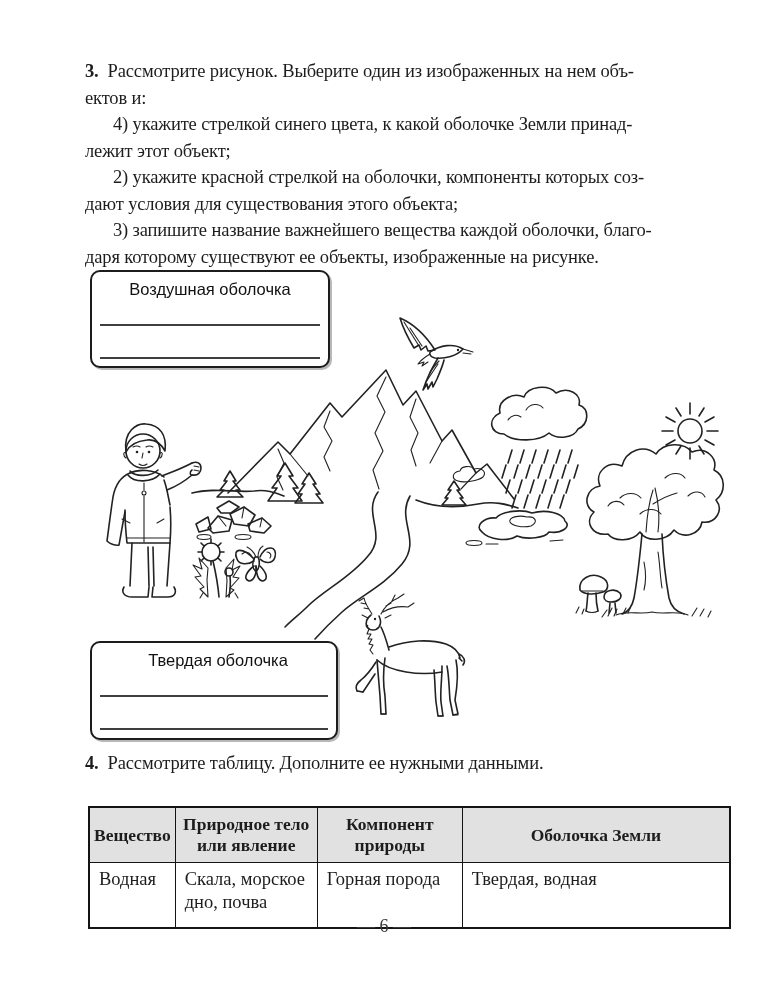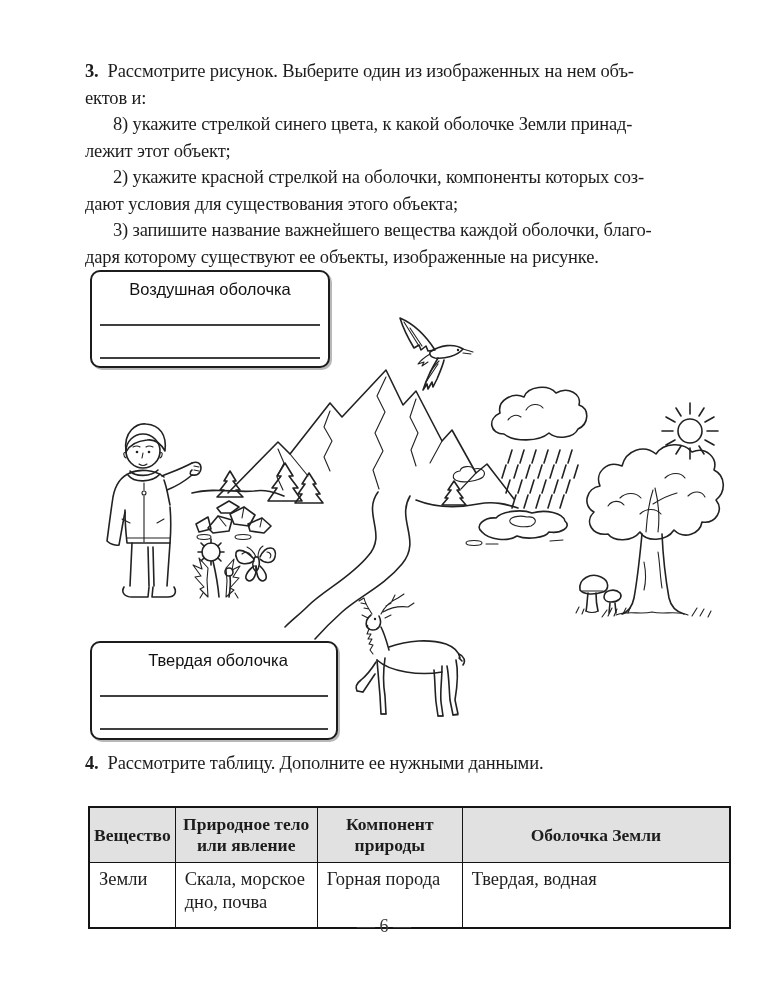--- a/index.html
+++ b/index.html
@@ -49,7 +49,7 @@
   <div class="textblock">
     <p class="para"><b>3.</b><span class="wsp">Рассмотрите рисунок. Выберите один из изображенных на нем объ-
 ектов и:</span></p>
-    <p class="para indent"><span class="wsp">8) укажите стрелкой синего цвета, к какой оболочке Земли принад-
+    <p class="para indent"><span class="wsp">4) укажите стрелкой синего цвета, к какой оболочке Земли принад-
 лежит этот объект;</span></p>
     <p class="para indent"><span class="wsp">2) укажите красной стрелкой на оболочки, компоненты которых соз-
 дают условия для существования этого объекта;</span></p>

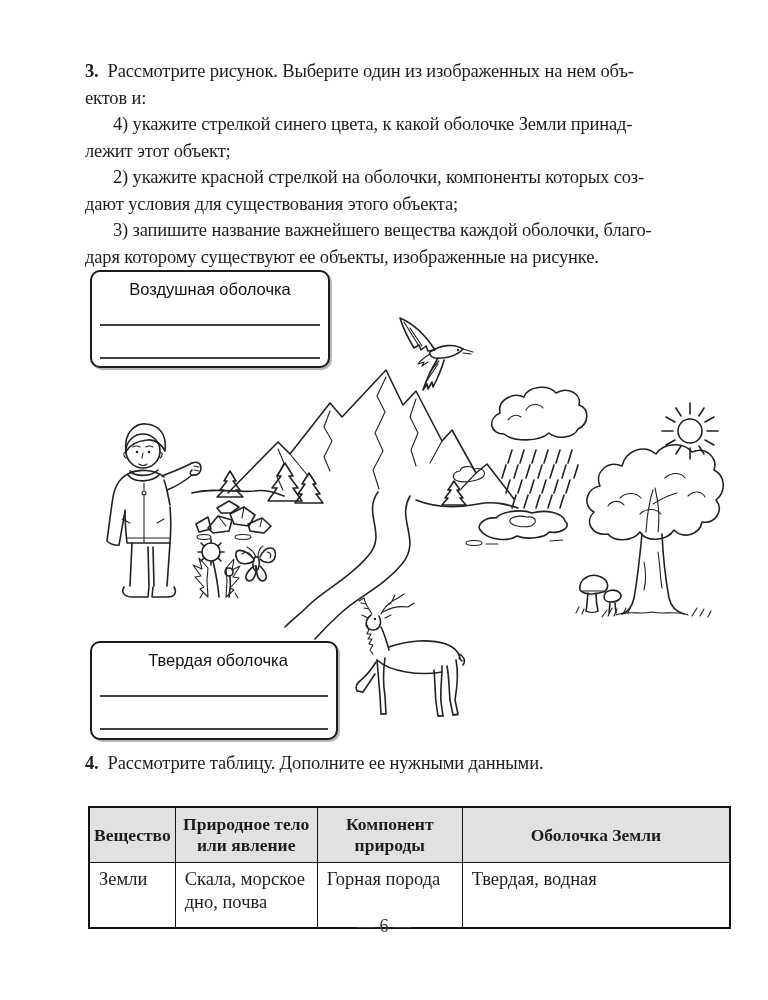--- a/index.html
+++ b/index.html
@@ -259,7 +259,7 @@
     </thead>
     <tbody>
       <tr>
-        <td>Земли</td>
+        <td>Водная</td>
         <td>Скала, морское
 дно, почва</td>
         <td>Горная порода</td>

